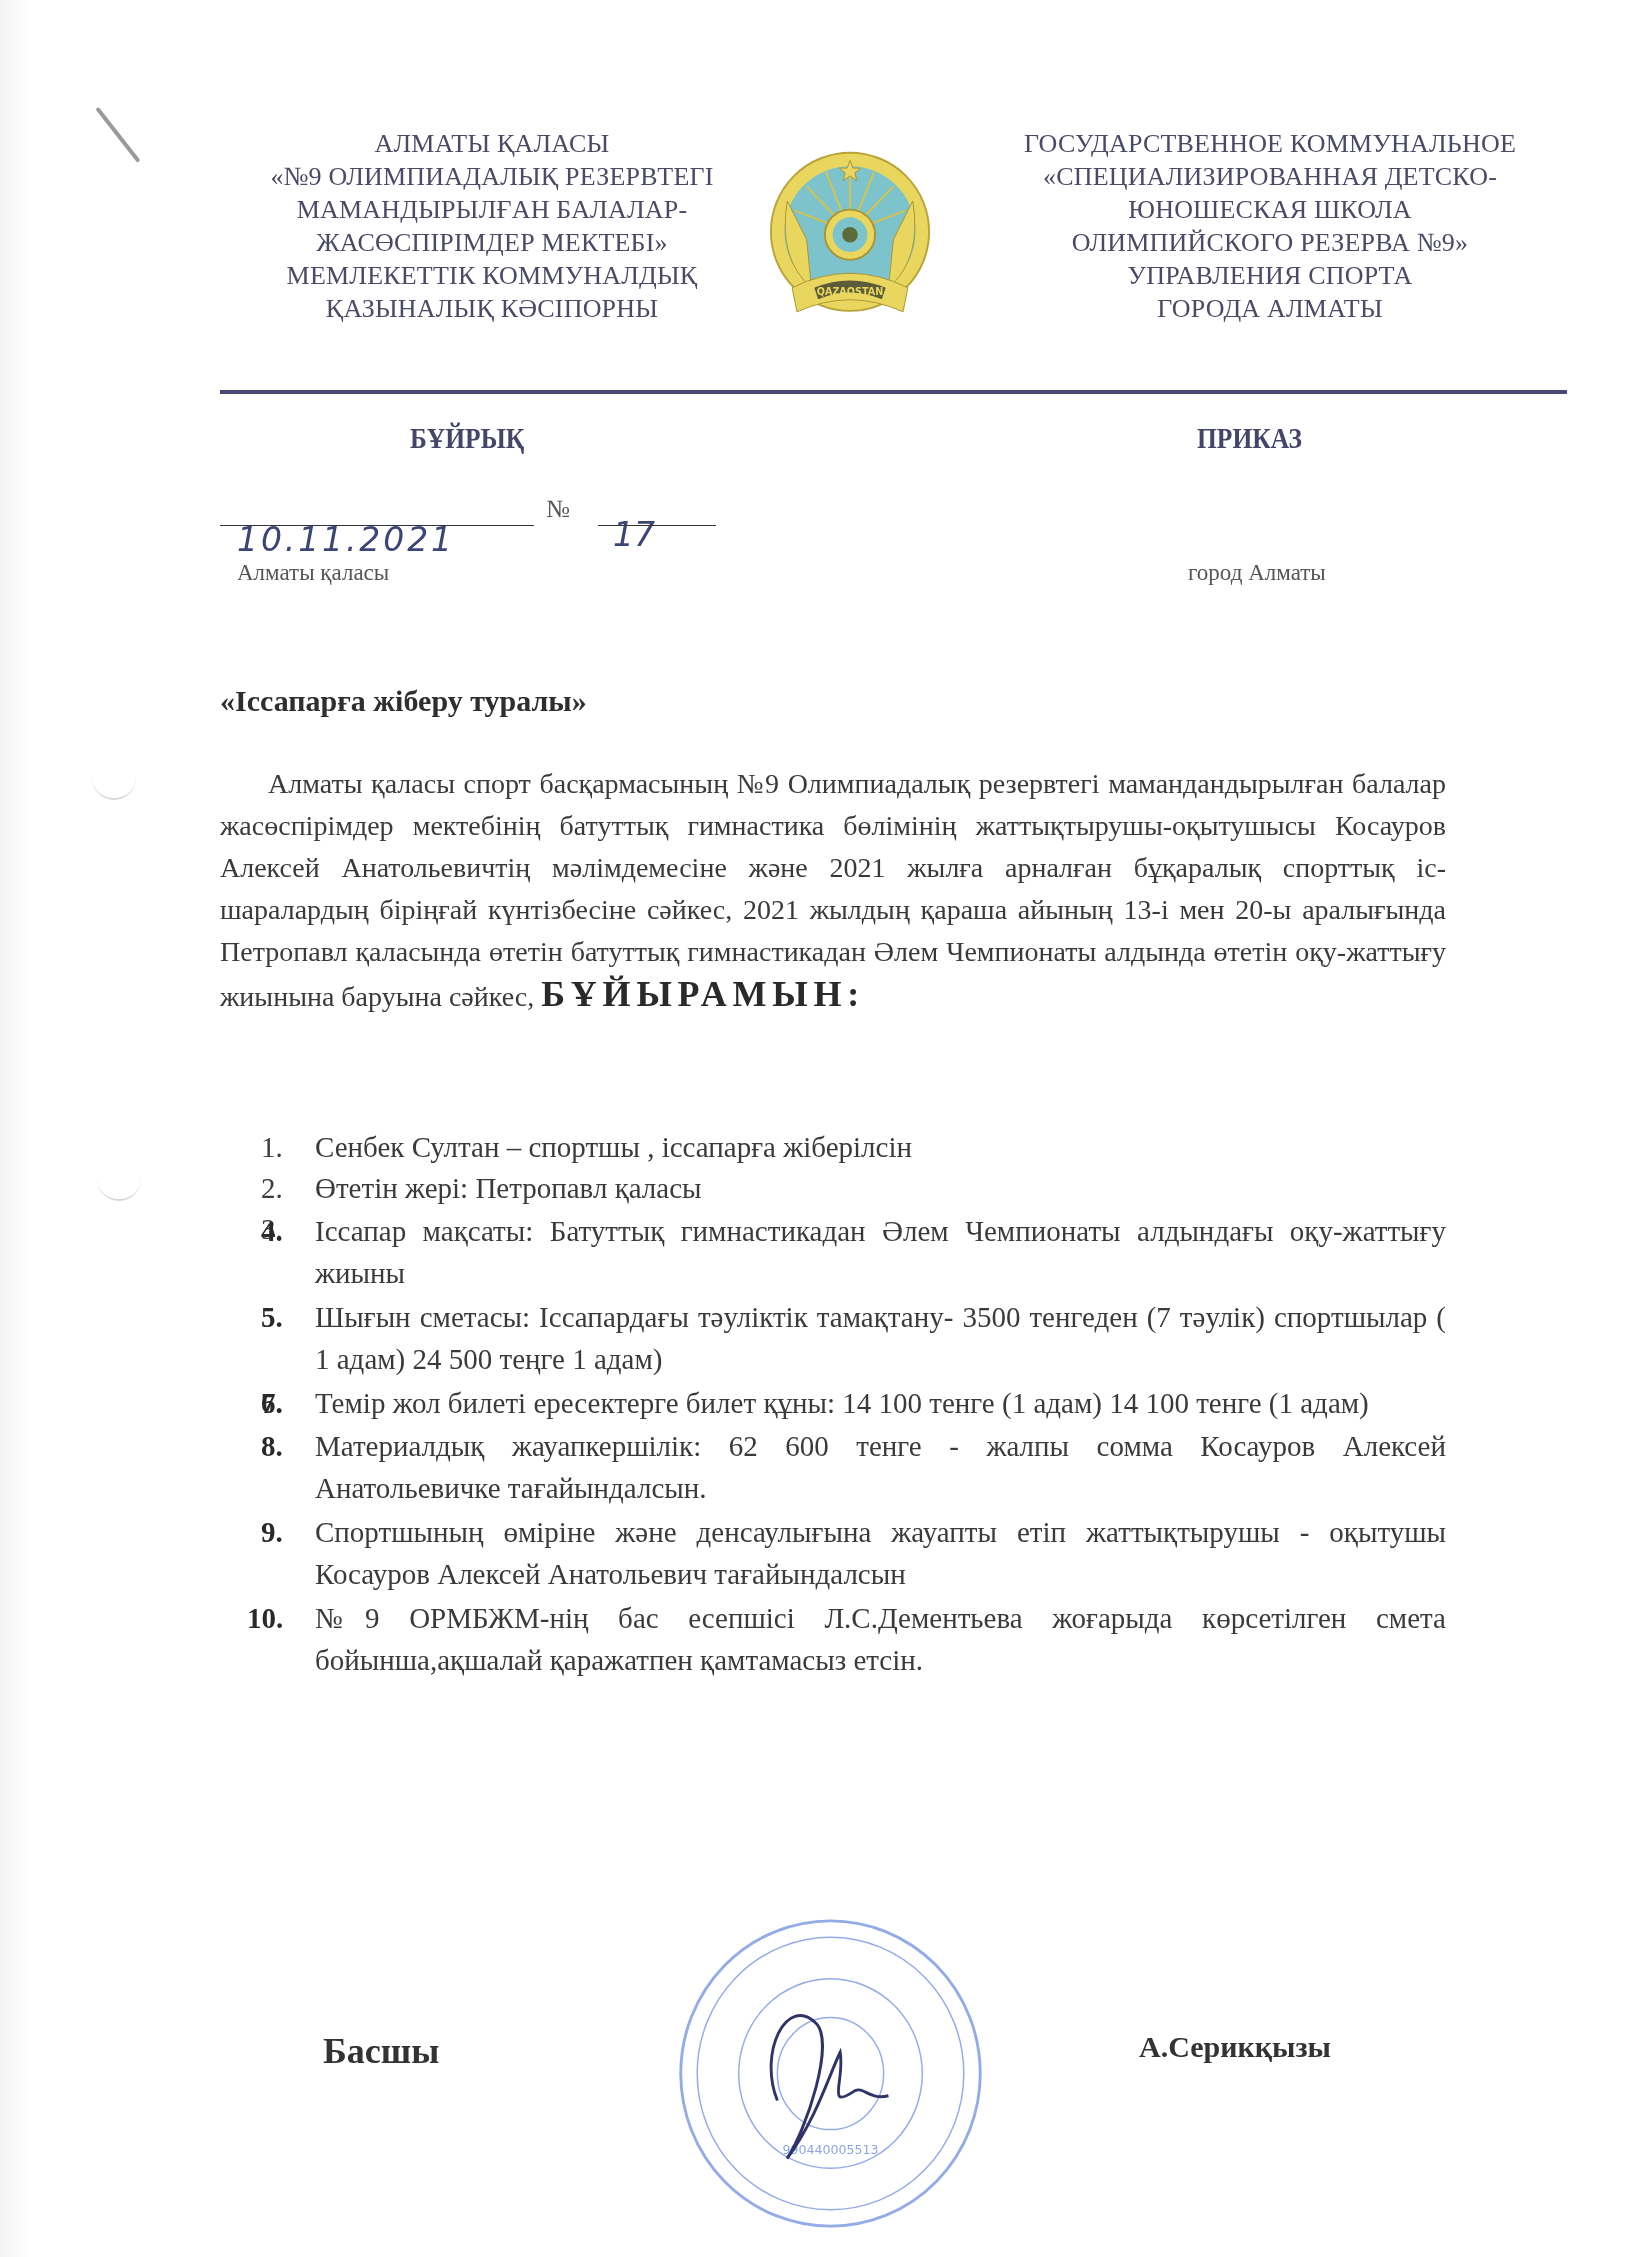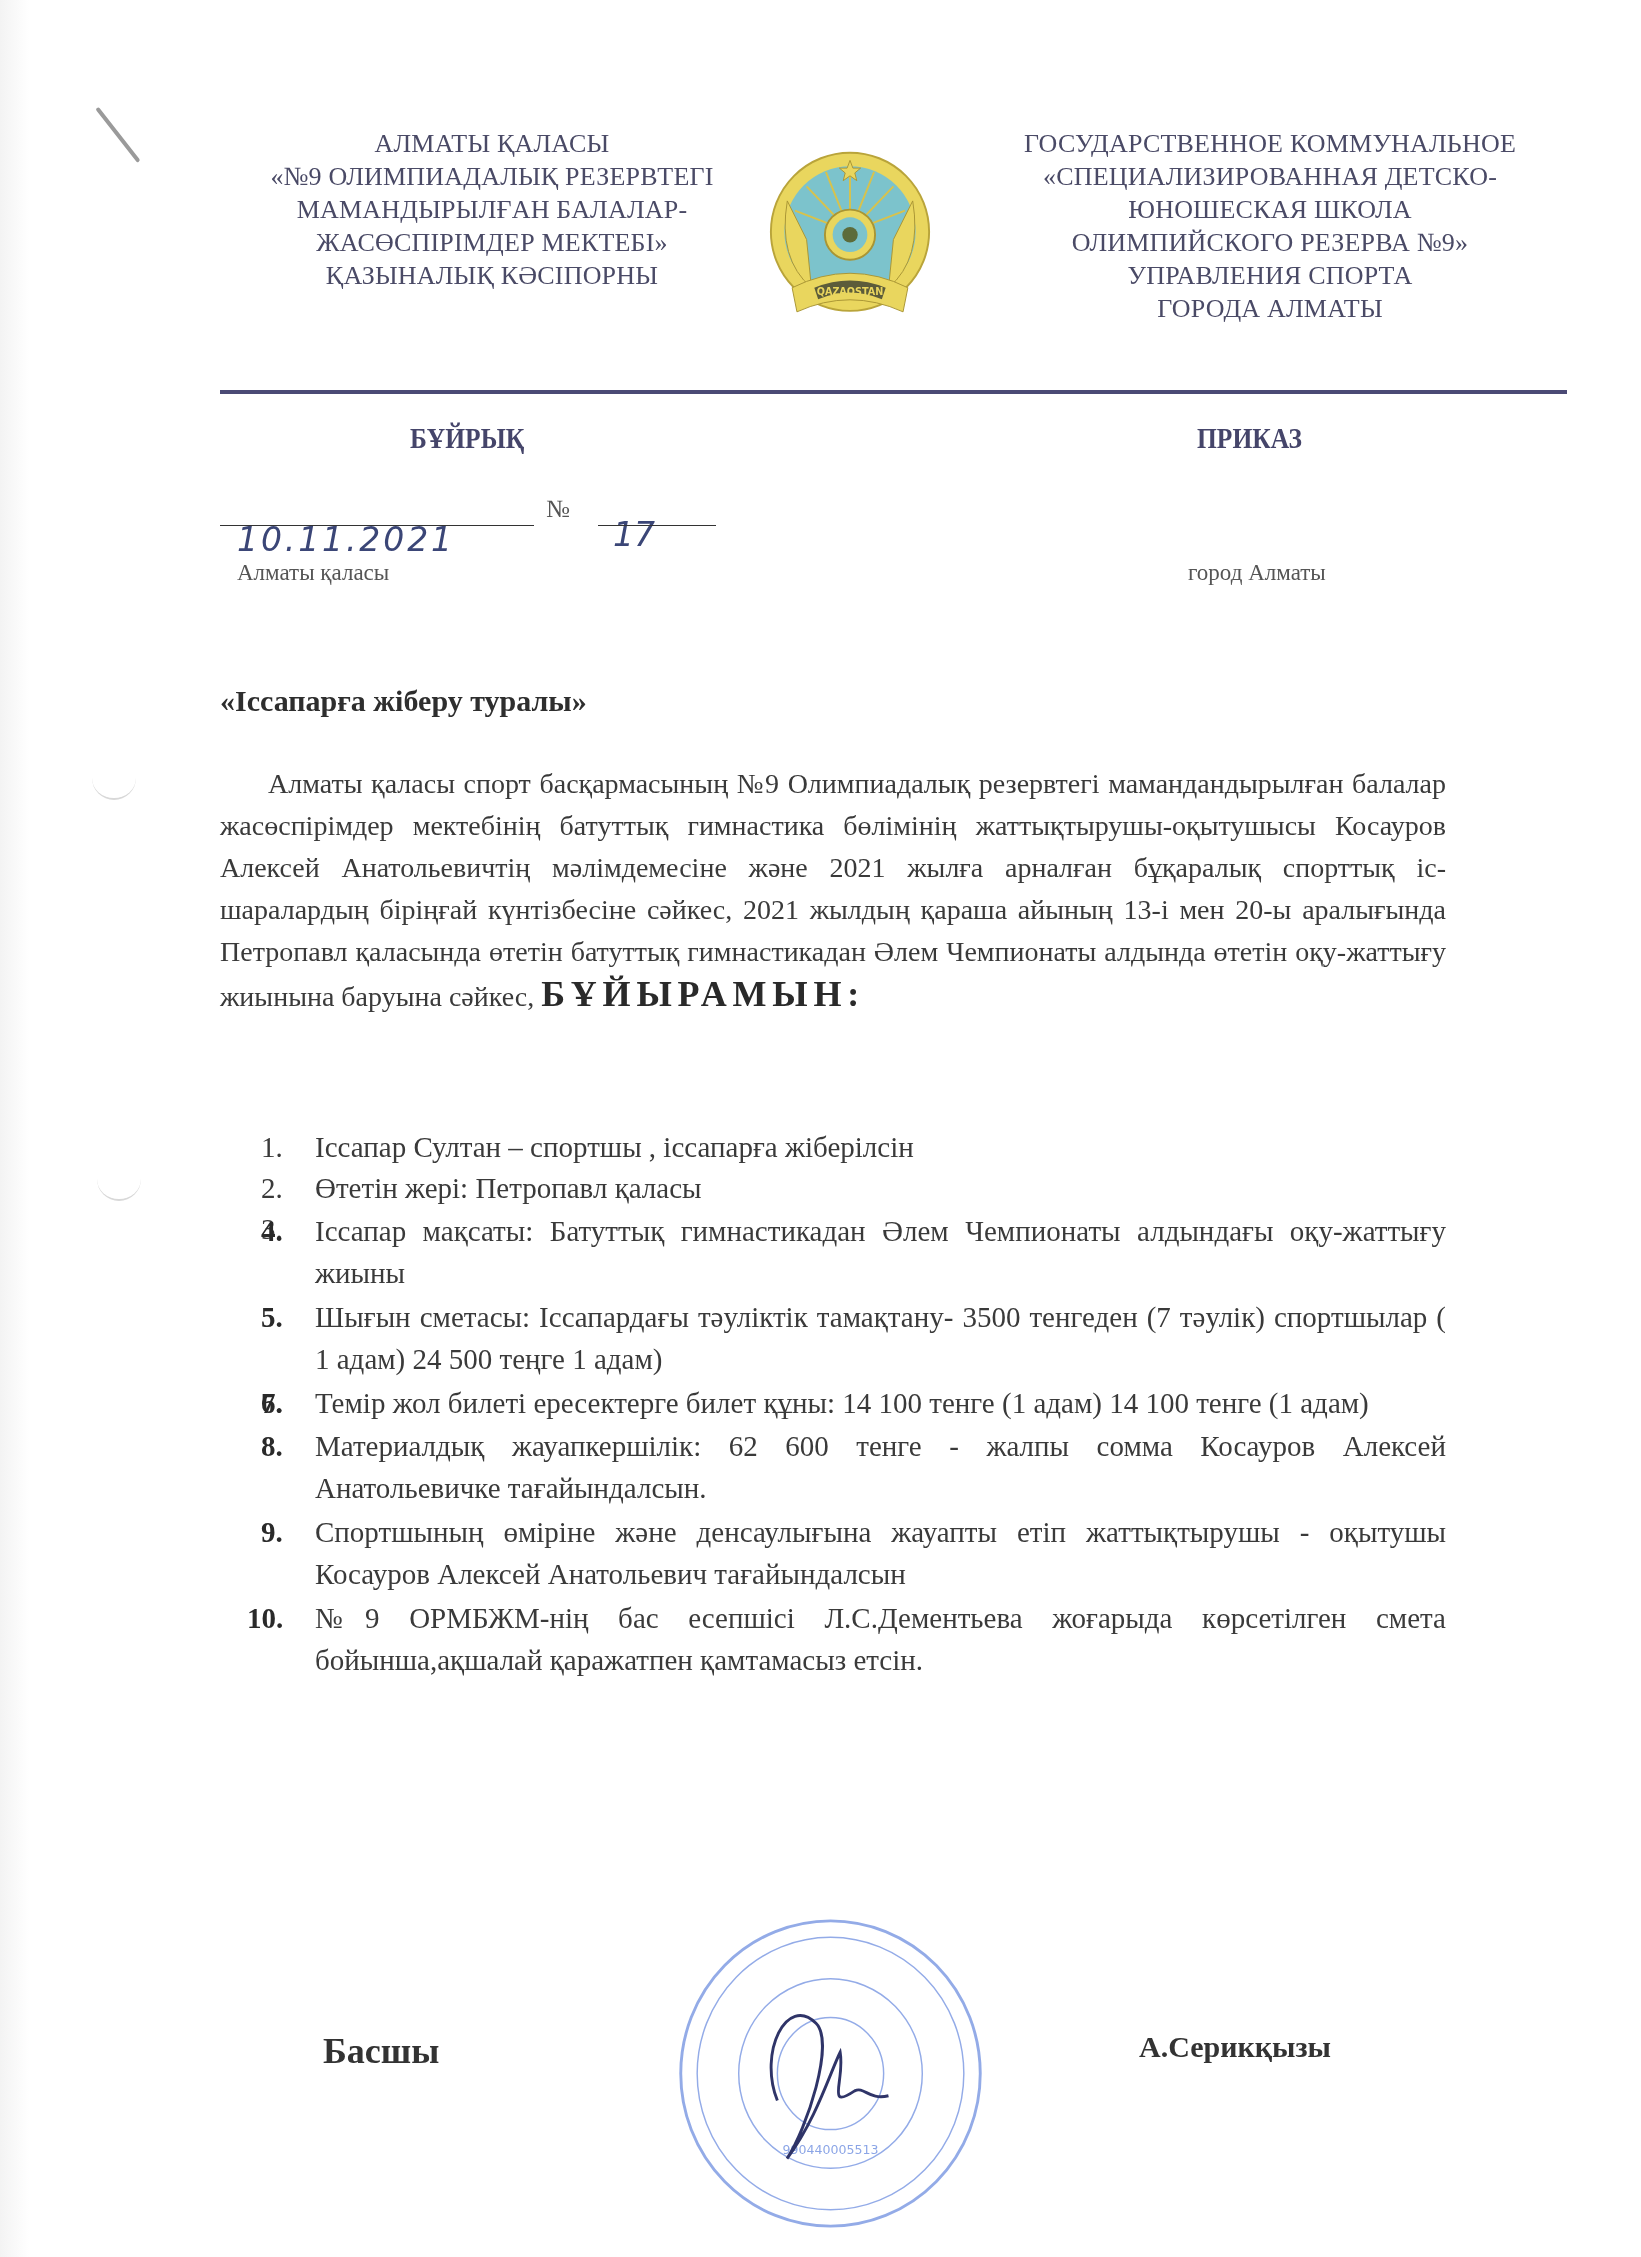--- a/index.html
+++ b/index.html
@@ -81,6 +81,7 @@
   <span class="ln">«№9 ОЛИМПИАДАЛЫҚ РЕЗЕРВТЕГІ</span>
   <span class="ln">МАМАНДЫРЫЛҒАН БАЛАЛАР-</span>
   <span class="ln">ЖАСӨСПІРІМДЕР МЕКТЕБІ»</span>
+  <span class="ln">МЕМЛЕКЕТТІК КОММУНАЛДЫҚ</span>
   <span class="ln">ҚАЗЫНАЛЫҚ КӘСІПОРНЫ</span>
 </div>
 

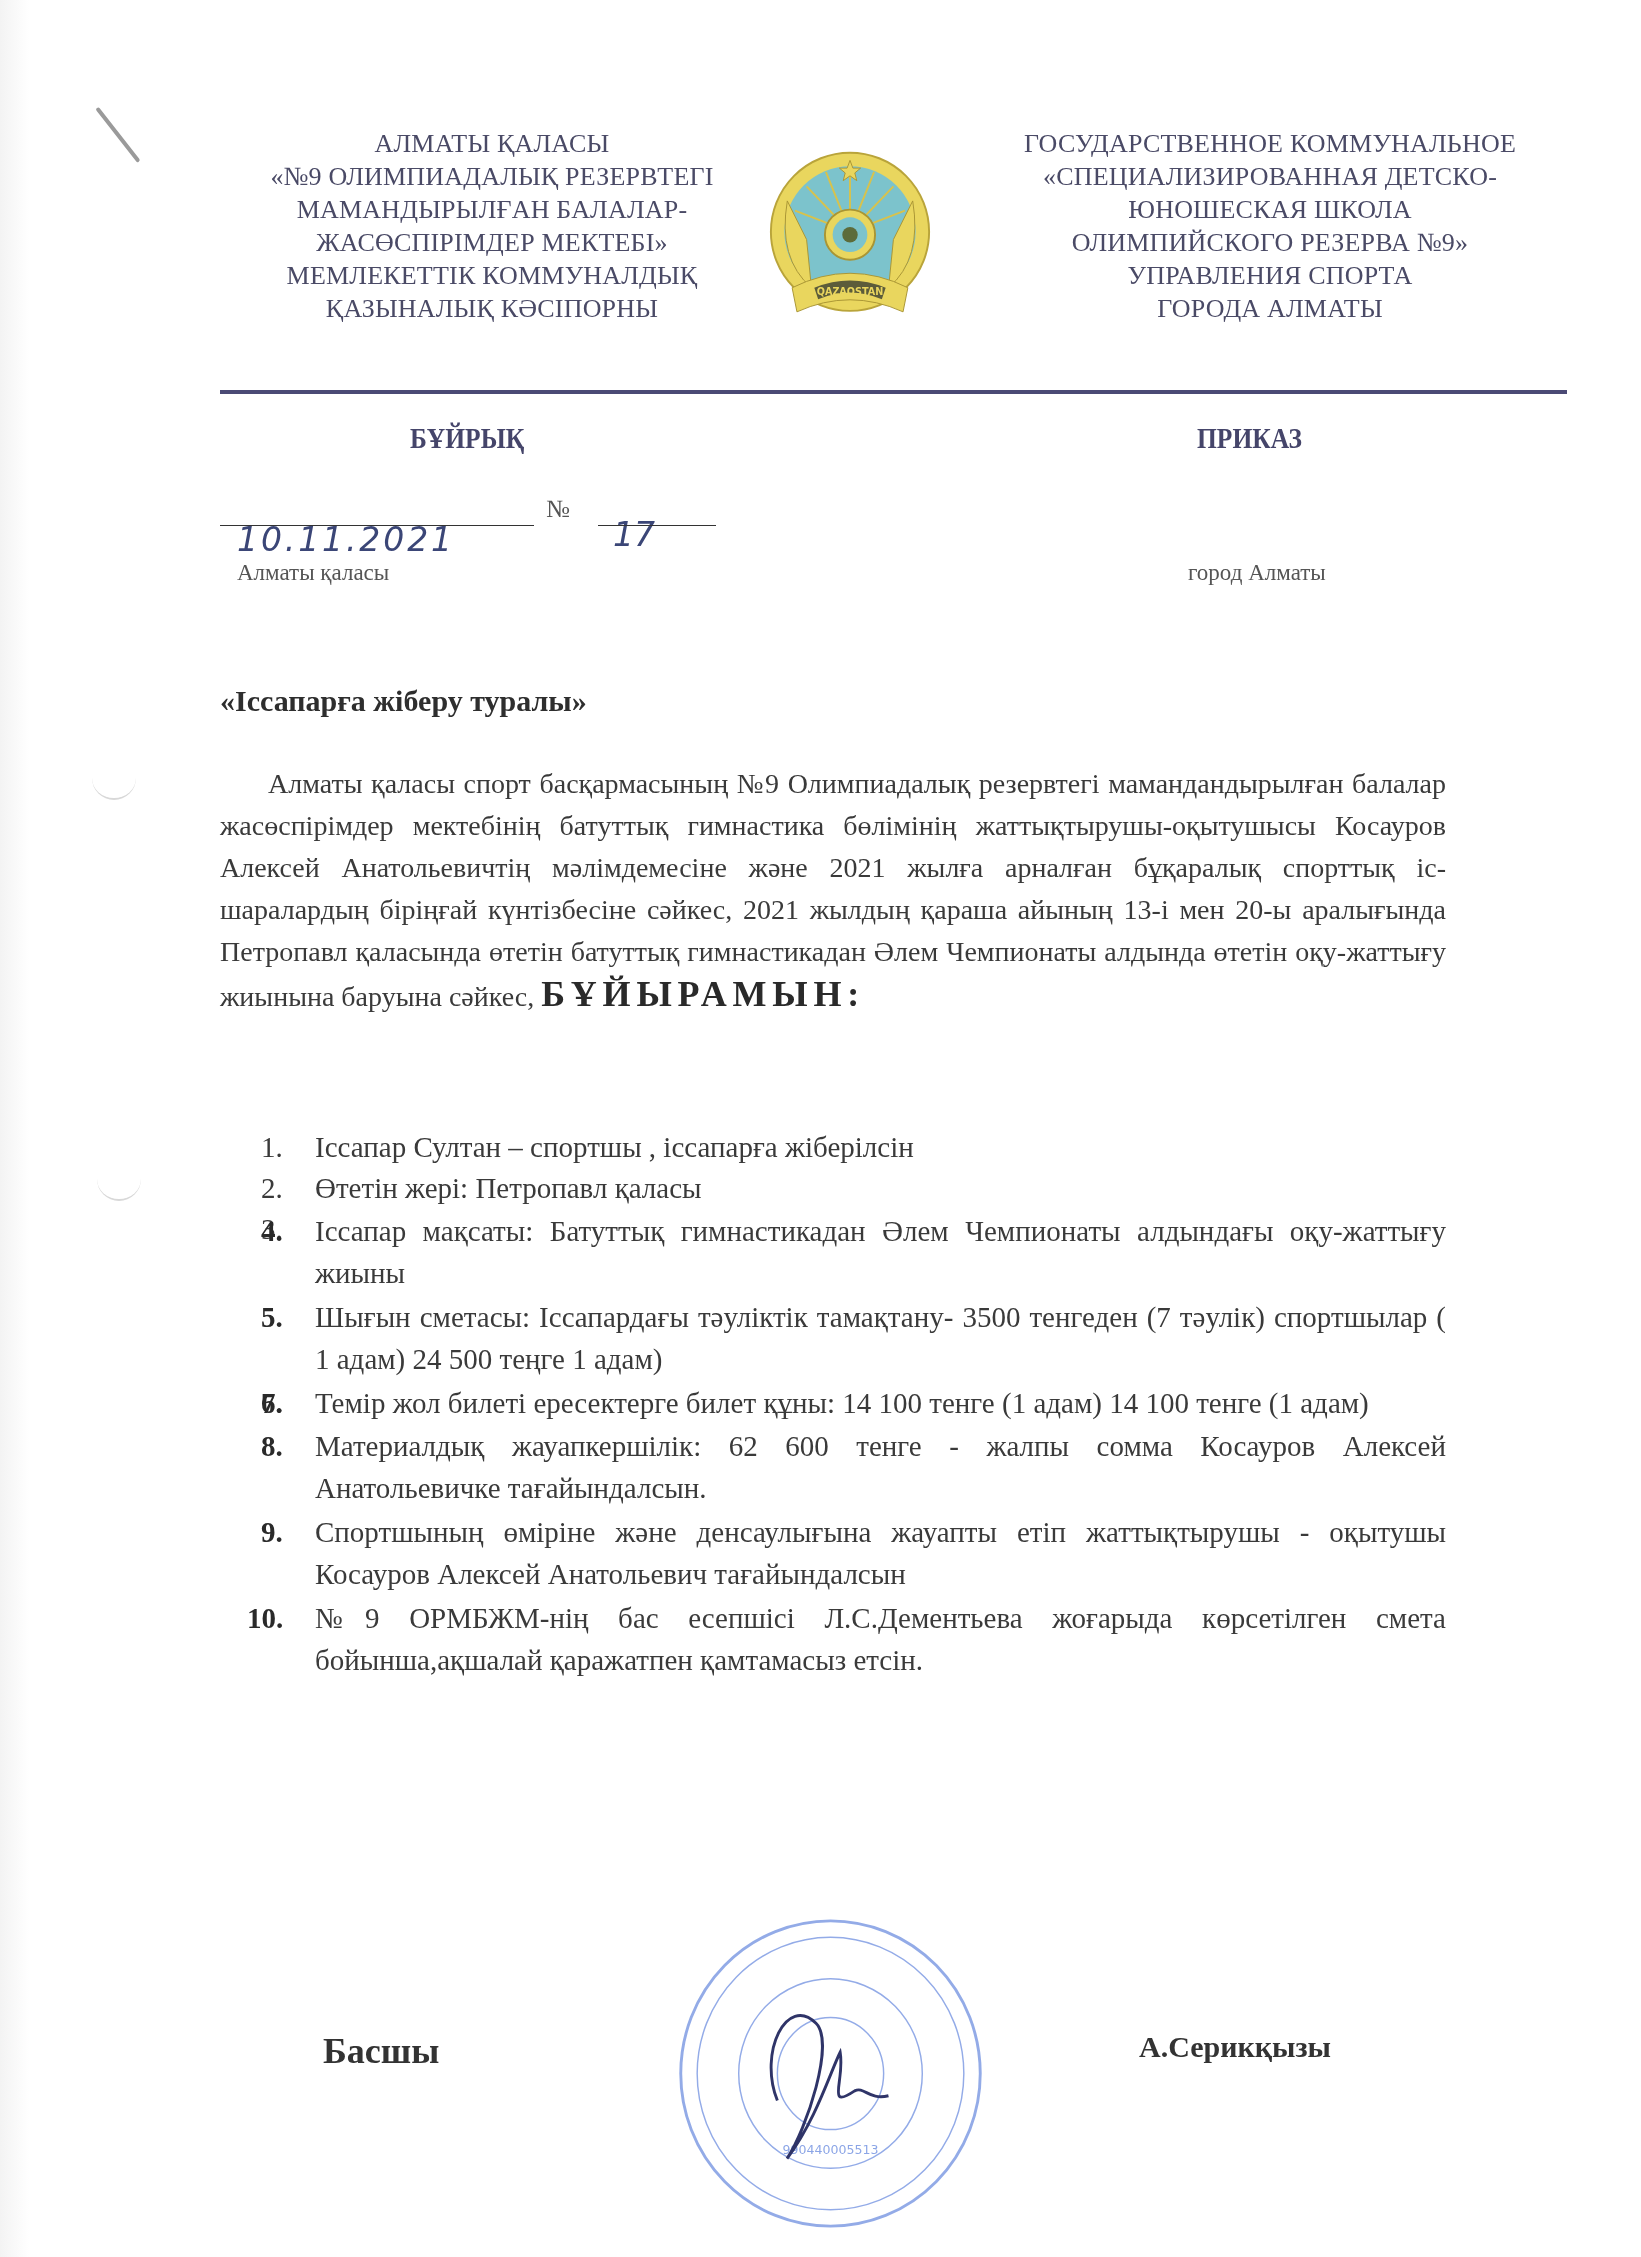--- a/index.html
+++ b/index.html
@@ -136,7 +136,7 @@
 <div id="preamble"><span>Алматы қаласы спорт басқармасының №9 Олимпиадалық резервтегі мамандандырылған балалар жасөспірімдер мектебінің батуттық гимнастика бөлімінің жаттықтырушы-оқытушысы Косауров Алексей Анатольевичтің мәлімдемесіне және 2021 жылға арналған  бұқаралық спорттық іс-шаралардың біріңғай күнтізбесіне  сәйкес, 2021 жылдың қараша  айының 13-і мен 20-ы аралығында Петропавл қаласында өтетін батуттық гимнастикадан Әлем Чемпионаты алдында өтетін оқу-жаттығу жиынына баруына  сәйкес,</span> <span class="strong">БҰЙЫРАМЫН:</span></div>
 
 <ol id="order-list">
-  <li><span class="num">1.</span><span>Іссапар Султан  – спортшы , іссапарға жіберілсін</span></li>
+  <li><span class="num">1.</span><span>Сенбек Султан  – спортшы , іссапарға жіберілсін</span></li>
   <li><span class="num">2.</span><span>Өтетін жері: Петропавл  қаласы</span></li>
   <li><span class="num">3.</span></li>
   <li class="bold-num wide"><span class="num">4.</span><span>Іссапар мақсаты: Батуттық гимнастикадан Әлем Чемпионаты алдындағы оқу-жаттығу жиыны</span></li>

